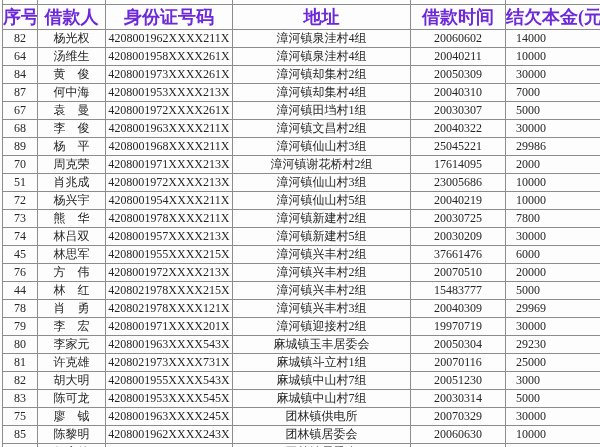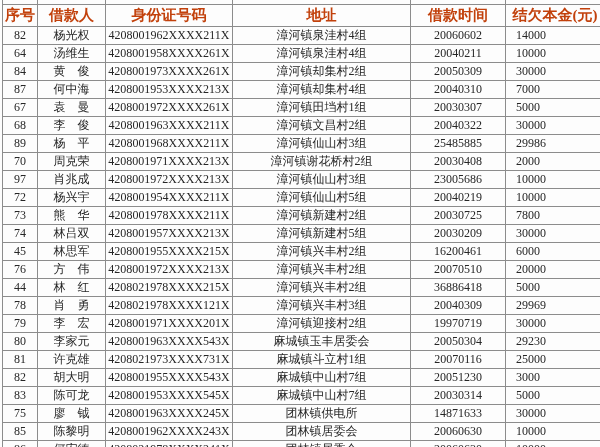--- a/index.html
+++ b/index.html
@@ -36,9 +36,9 @@
   }
   tr.header-row th {
     height: 21px;
-    font-size: 15px;
+    font-size: 18px;
     font-weight: bold;
-    color: #c2410c;
+    color: #6d28d9;
     text-align: center;
     vertical-align: middle;
   }

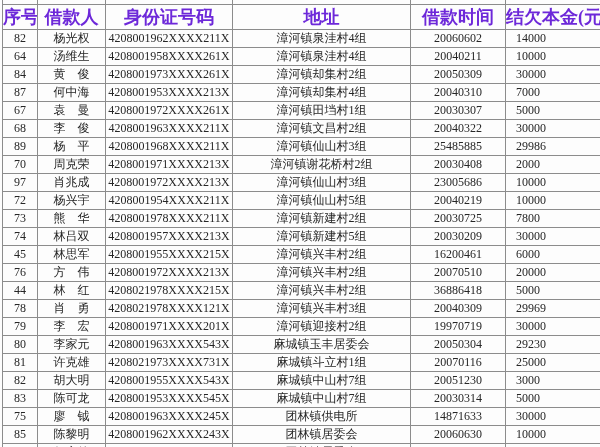--- a/index.html
+++ b/index.html
@@ -147,7 +147,7 @@
           <td>杨　平</td>
           <td>4208001968XXXX211X</td>
           <td>漳河镇仙山村3组</td>
-          <td>25485885</td>
+          <td>25045221</td>
           <td class="amount-cell">29986</td>
         </tr>
         <tr class="data-row">

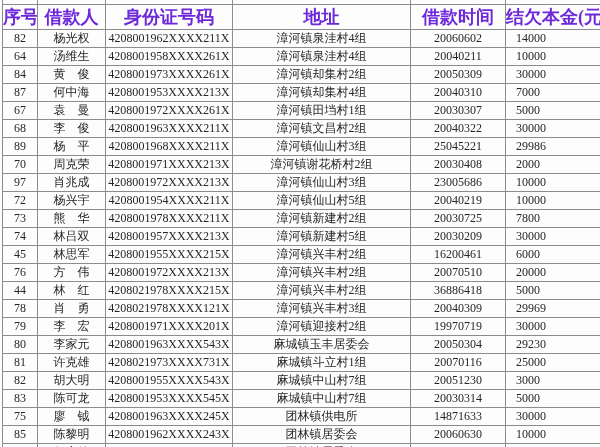--- a/index.html
+++ b/index.html
@@ -155,7 +155,7 @@
           <td>周克荣</td>
           <td>4208001971XXXX213X</td>
           <td>漳河镇谢花桥村2组</td>
-          <td>20030408</td>
+          <td>17614095</td>
           <td class="amount-cell">2000</td>
         </tr>
         <tr class="data-row">

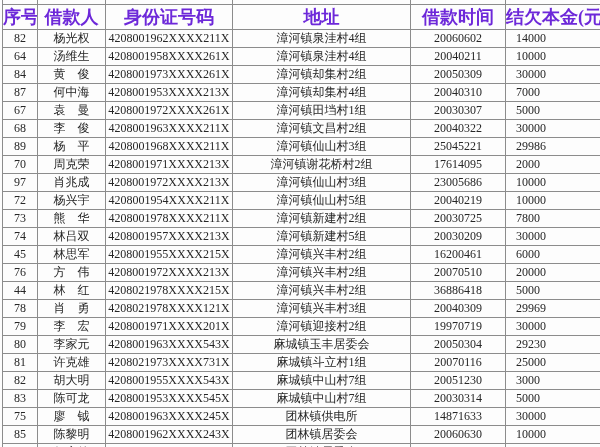--- a/index.html
+++ b/index.html
@@ -159,7 +159,7 @@
           <td class="amount-cell">2000</td>
         </tr>
         <tr class="data-row">
-          <td>97</td>
+          <td>51</td>
           <td>肖兆成</td>
           <td>4208001972XXXX213X</td>
           <td>漳河镇仙山村3组</td>

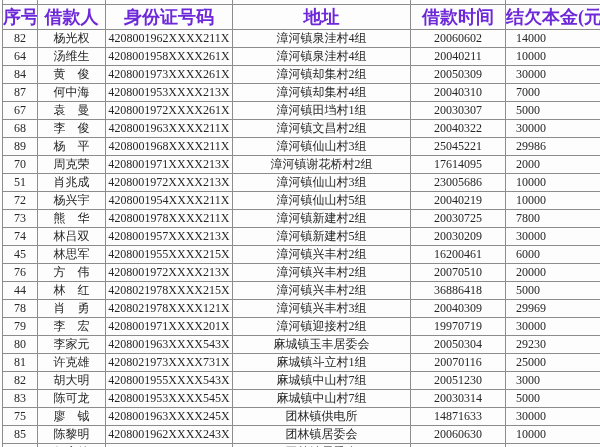--- a/index.html
+++ b/index.html
@@ -195,7 +195,7 @@
           <td>林思军</td>
           <td>4208001955XXXX215X</td>
           <td>漳河镇兴丰村2组</td>
-          <td>16200461</td>
+          <td>37661476</td>
           <td class="amount-cell">6000</td>
         </tr>
         <tr class="data-row">

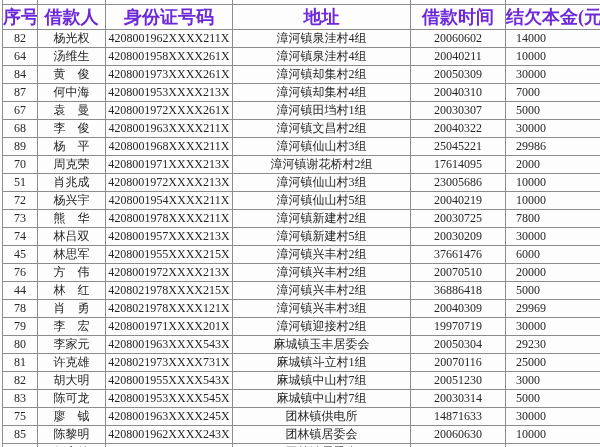--- a/index.html
+++ b/index.html
@@ -211,7 +211,7 @@
           <td>林　红</td>
           <td>4208021978XXXX215X</td>
           <td>漳河镇兴丰村2组</td>
-          <td>36886418</td>
+          <td>15483777</td>
           <td class="amount-cell">5000</td>
         </tr>
         <tr class="data-row">

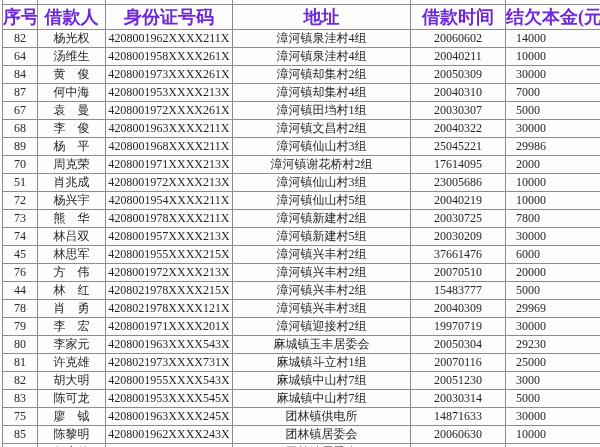--- a/index.html
+++ b/index.html
@@ -267,7 +267,7 @@
           <td>廖　钺</td>
           <td>4208001963XXXX245X</td>
           <td>团林镇供电所</td>
-          <td>14871633</td>
+          <td>20070329</td>
           <td class="amount-cell">30000</td>
         </tr>
         <tr class="data-row">

